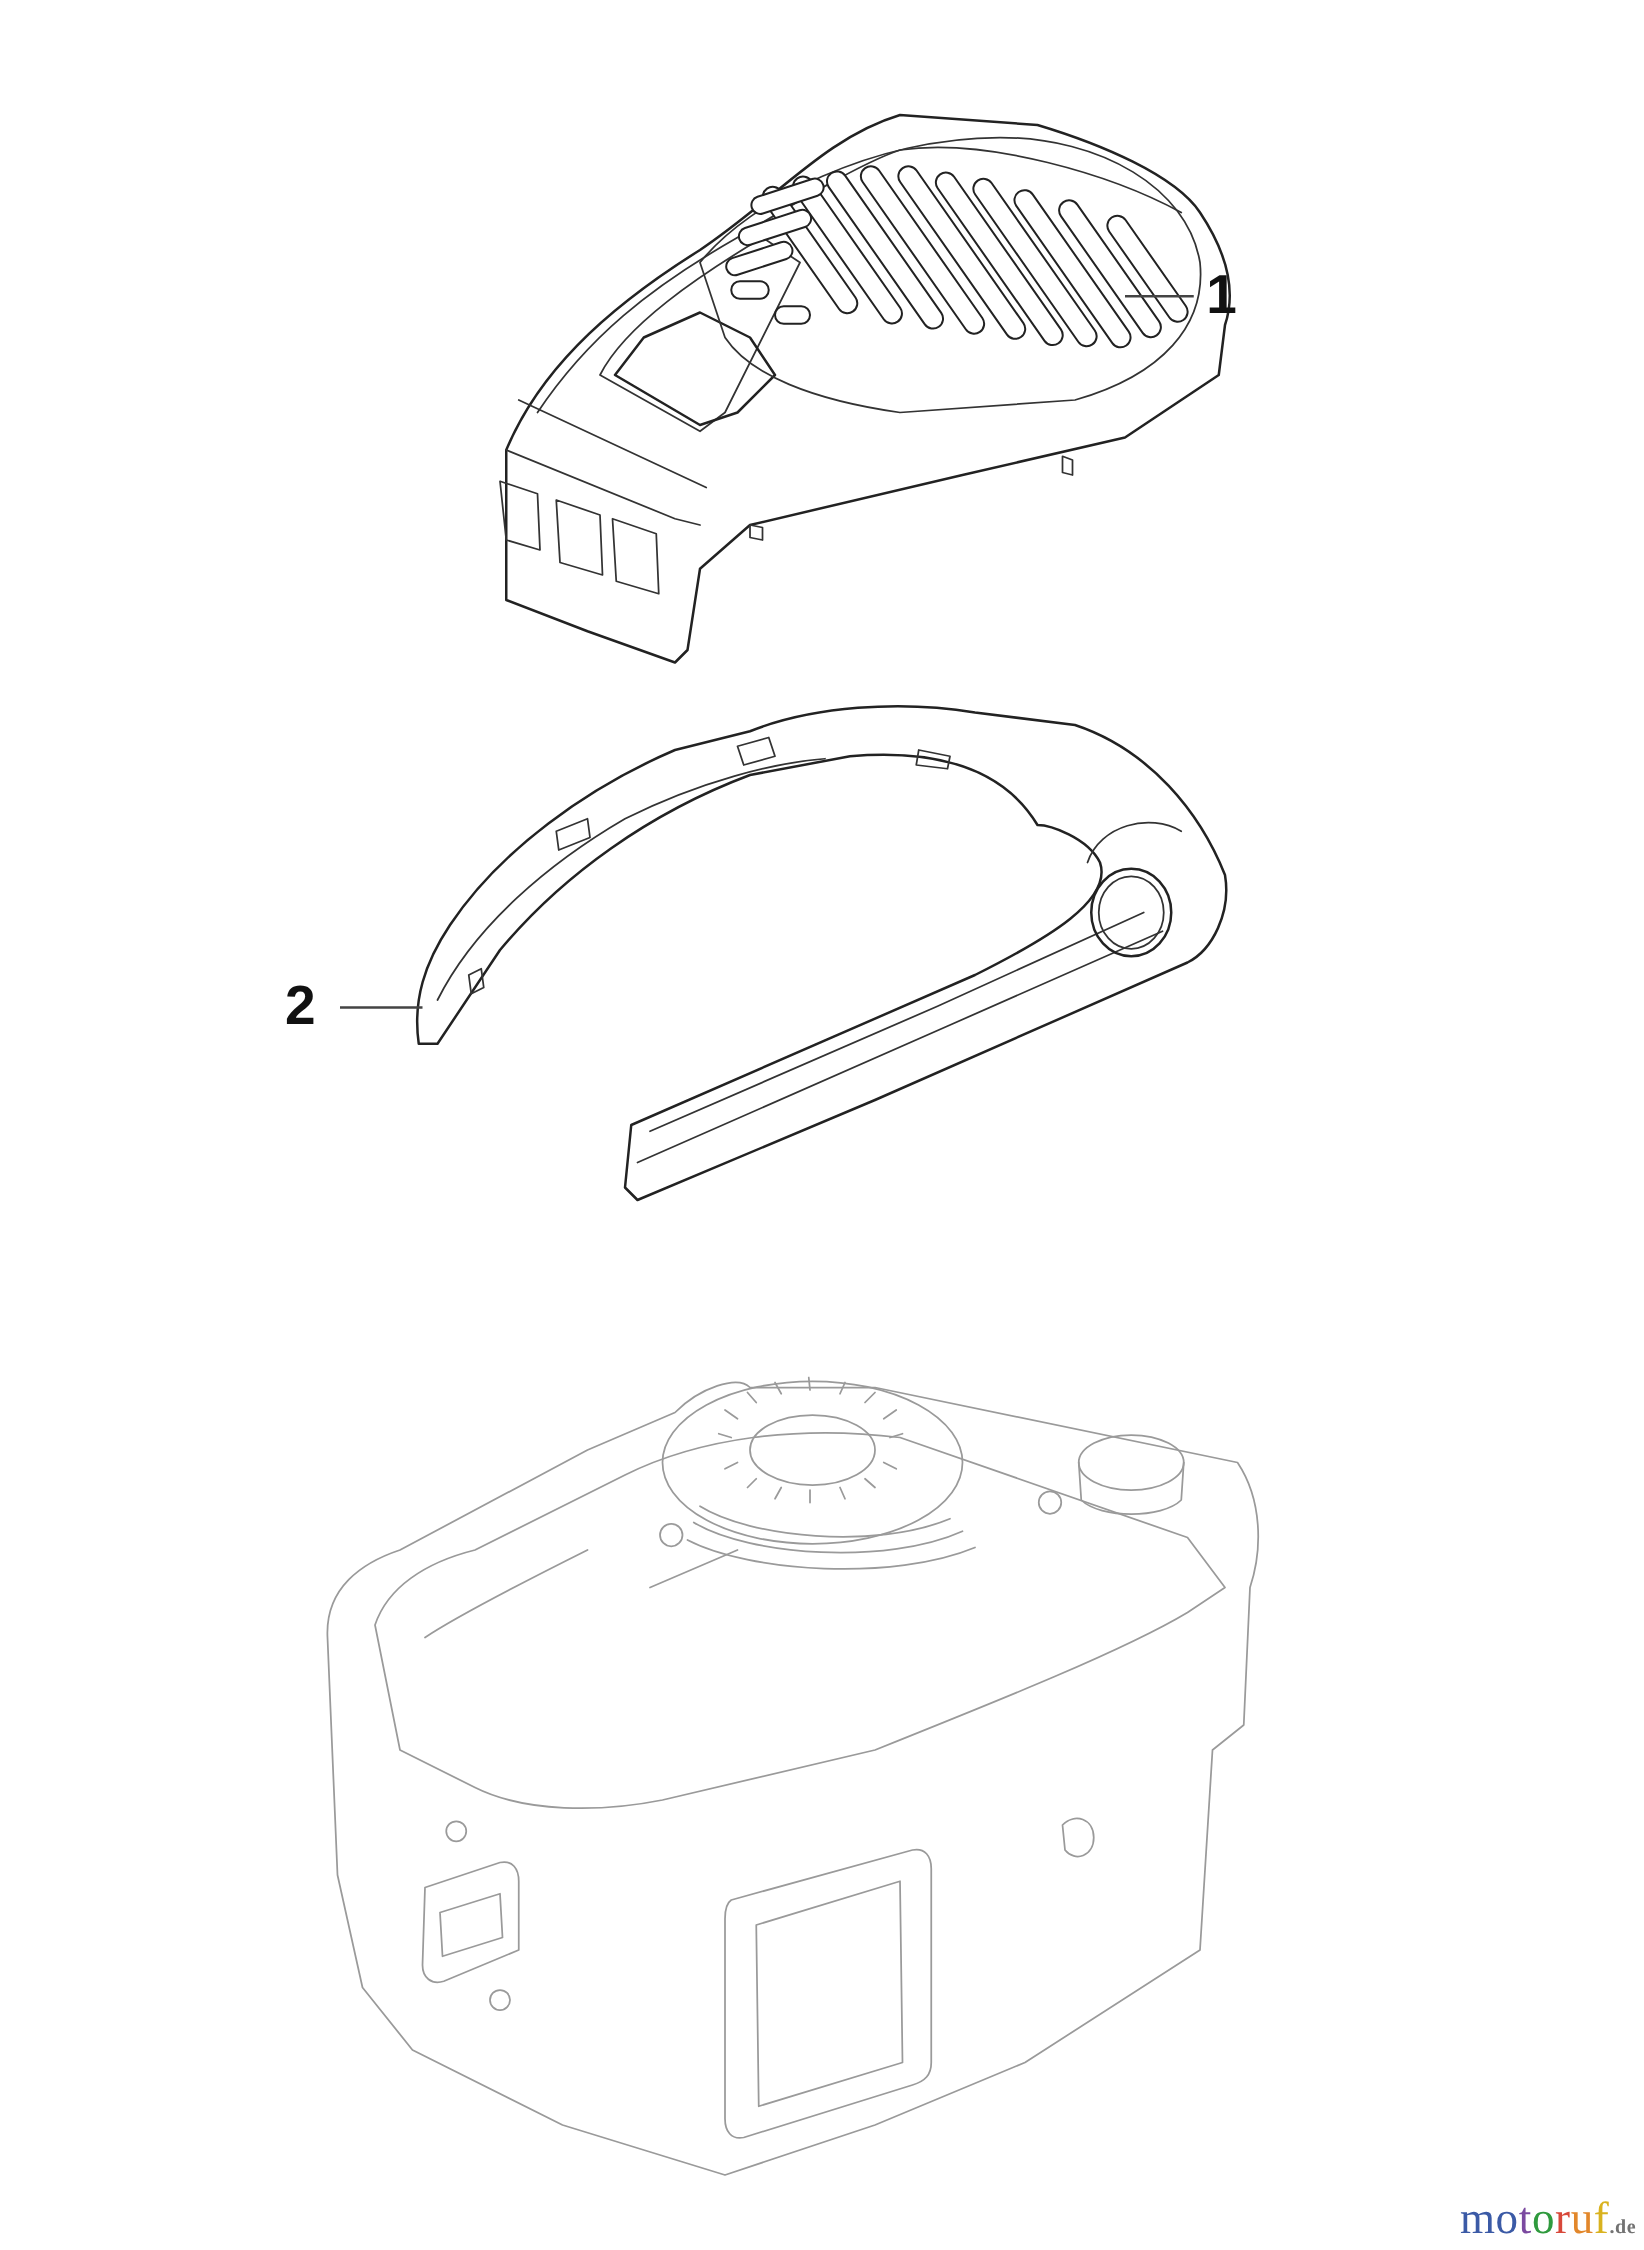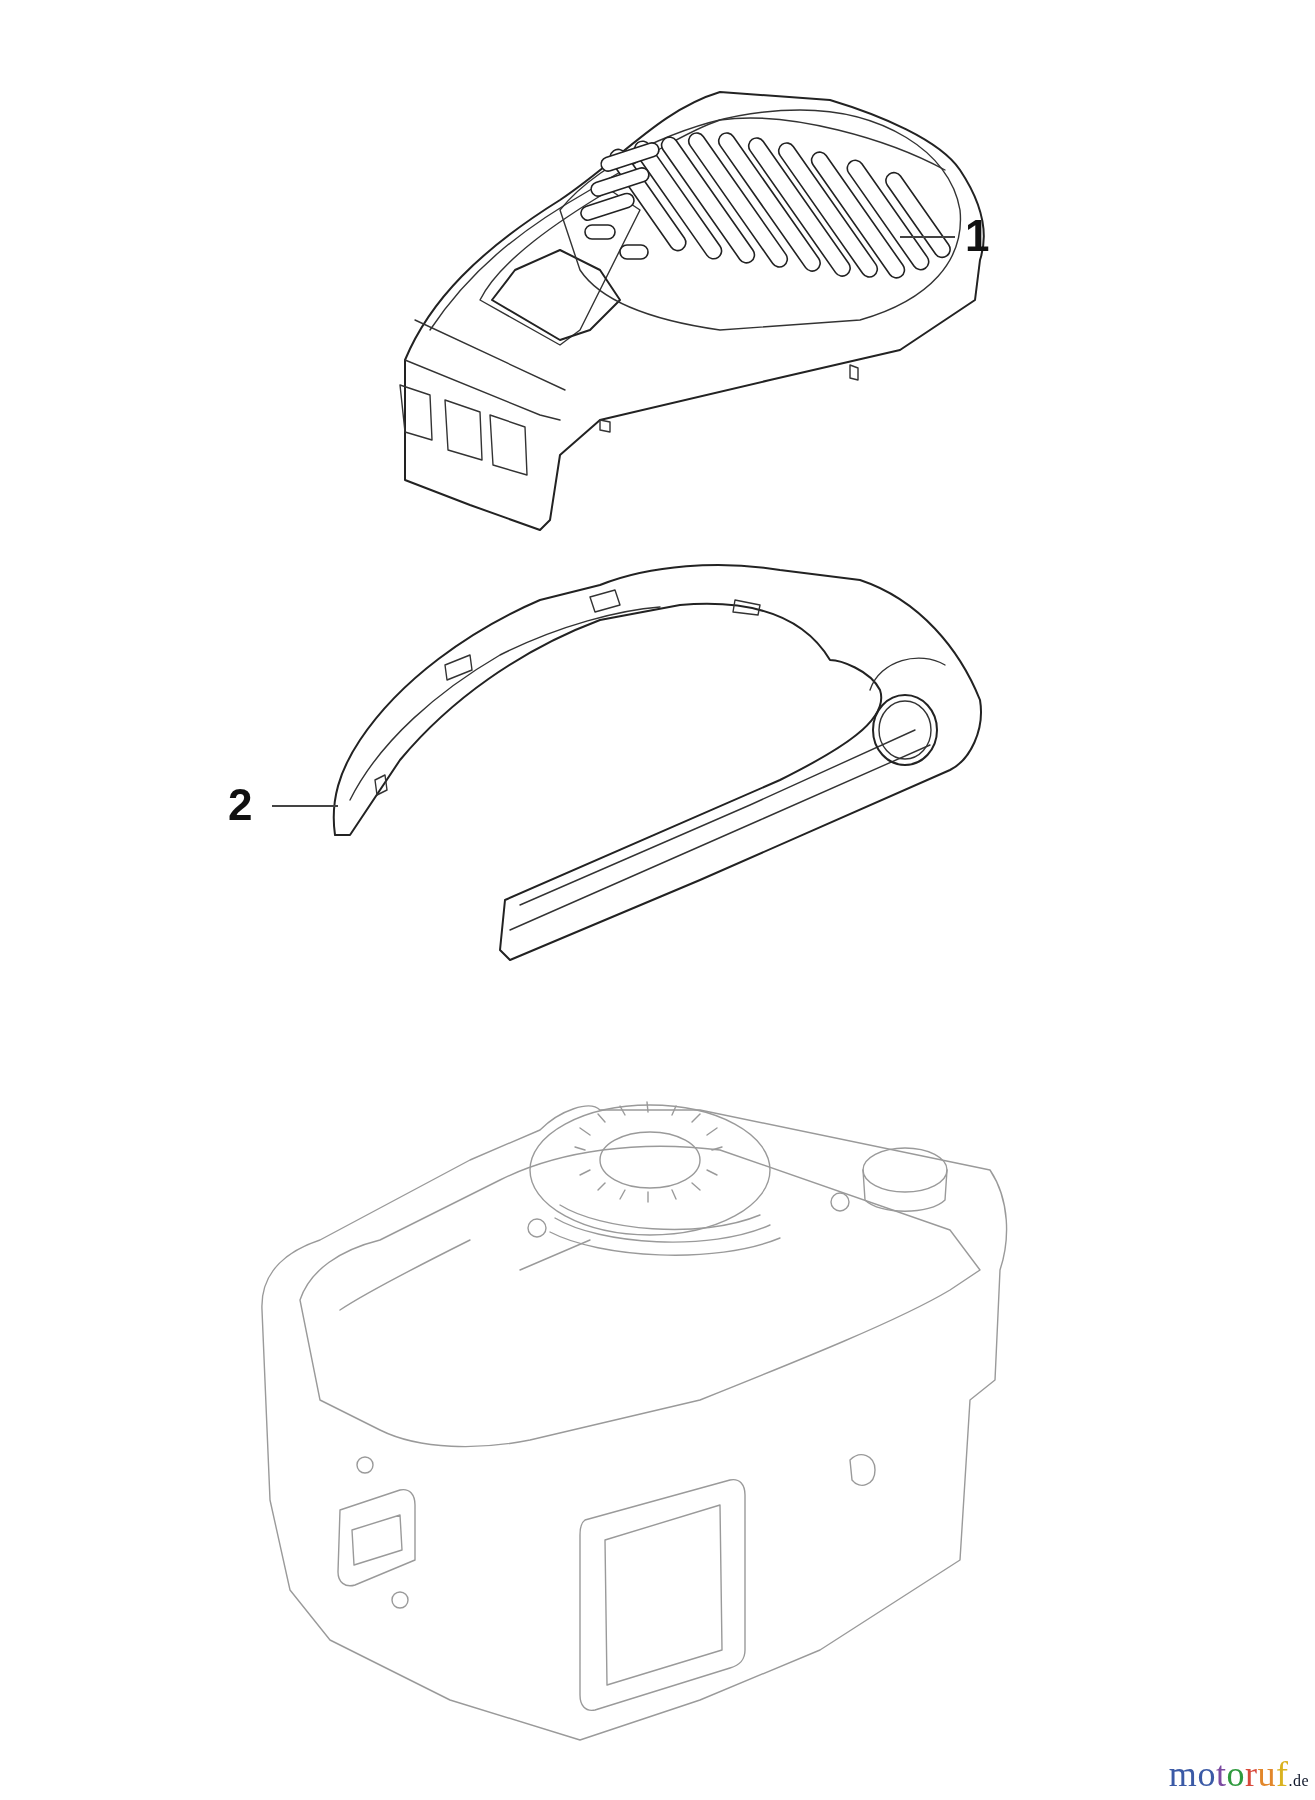--- a/index.html
+++ b/index.html
@@ -14,7 +14,7 @@
     position: absolute; right: 6px; bottom: 8px; font-family: "Liberation Serif", serif;
     font-size: 36px; letter-spacing: 0.5px; line-height: 1;
   }
-  .logo .tld { font-size: 16px; color: #0f172a; }
+  .logo .tld { font-size: 16px; color: #737373; font-weight: bold; }
   svg .stroke { fill: none; stroke: #222; stroke-width: 2; stroke-linejoin: round; stroke-linecap: round; }
   svg .thin { fill: none; stroke: #333; stroke-width: 1.4; stroke-linejoin: round; stroke-linecap: round; }
   svg .engine { fill: none; stroke: #9a9a9a; stroke-width: 1.4; stroke-linejoin: round; stroke-linecap: round; }

